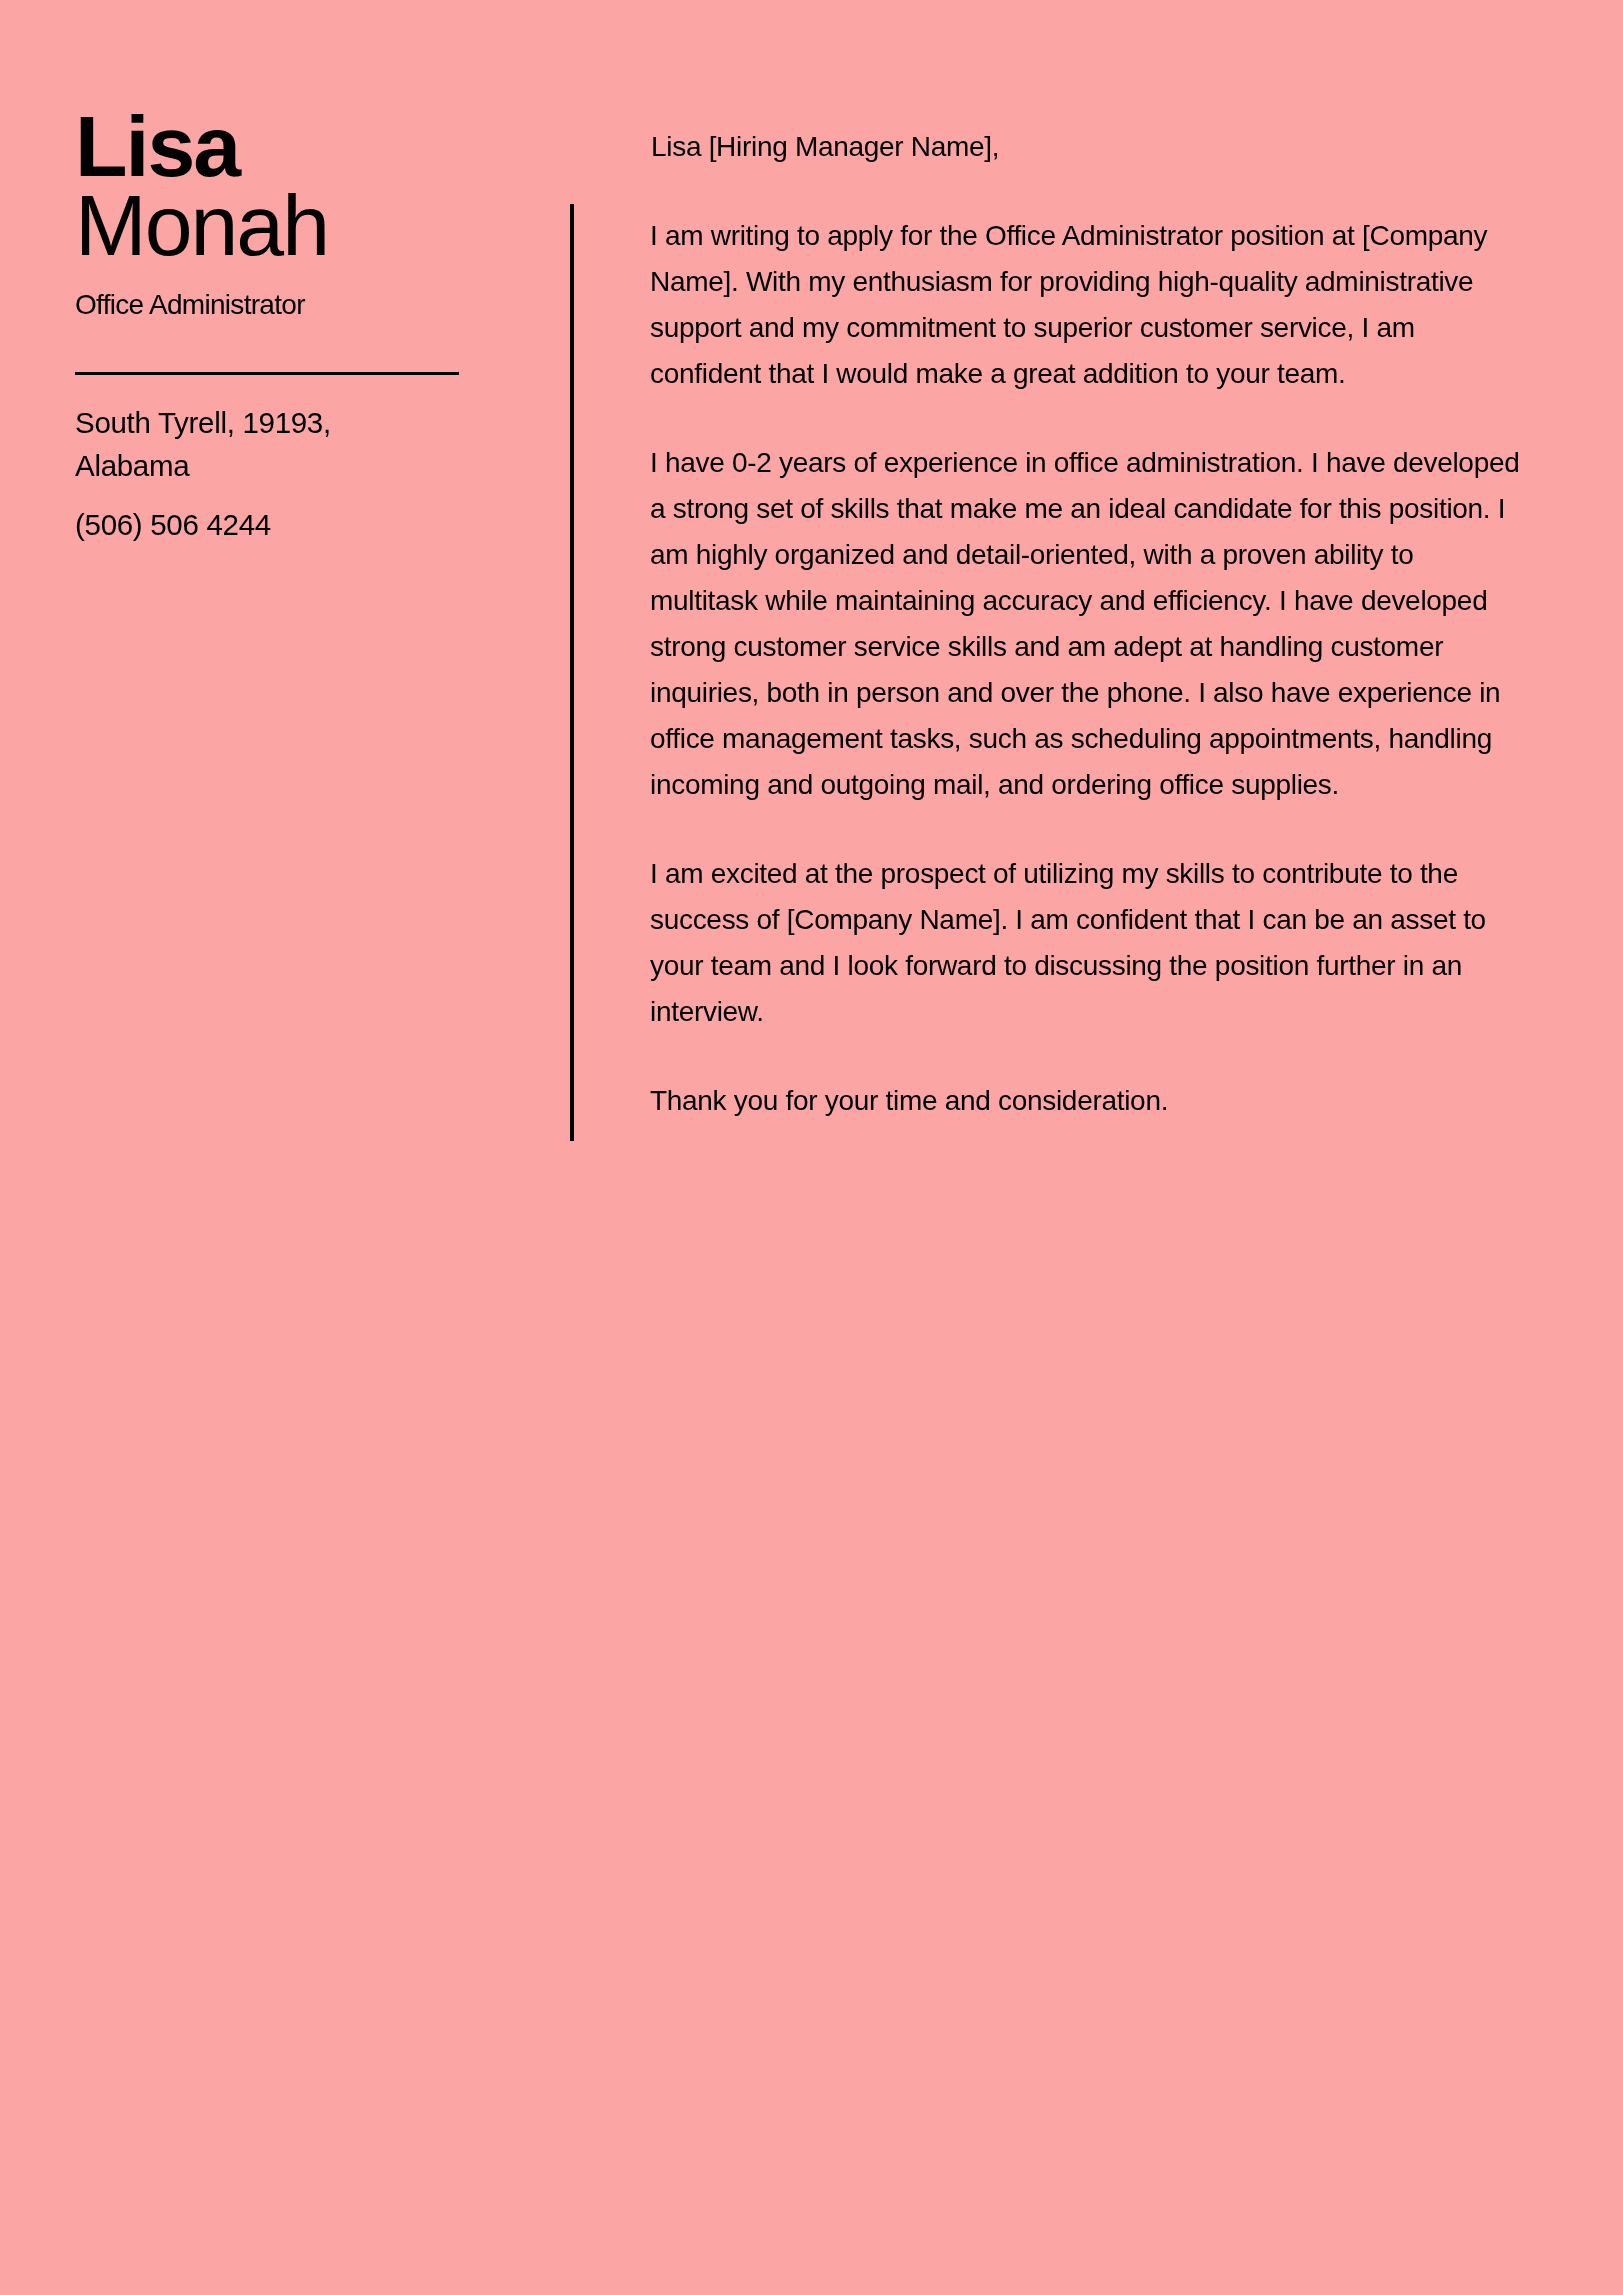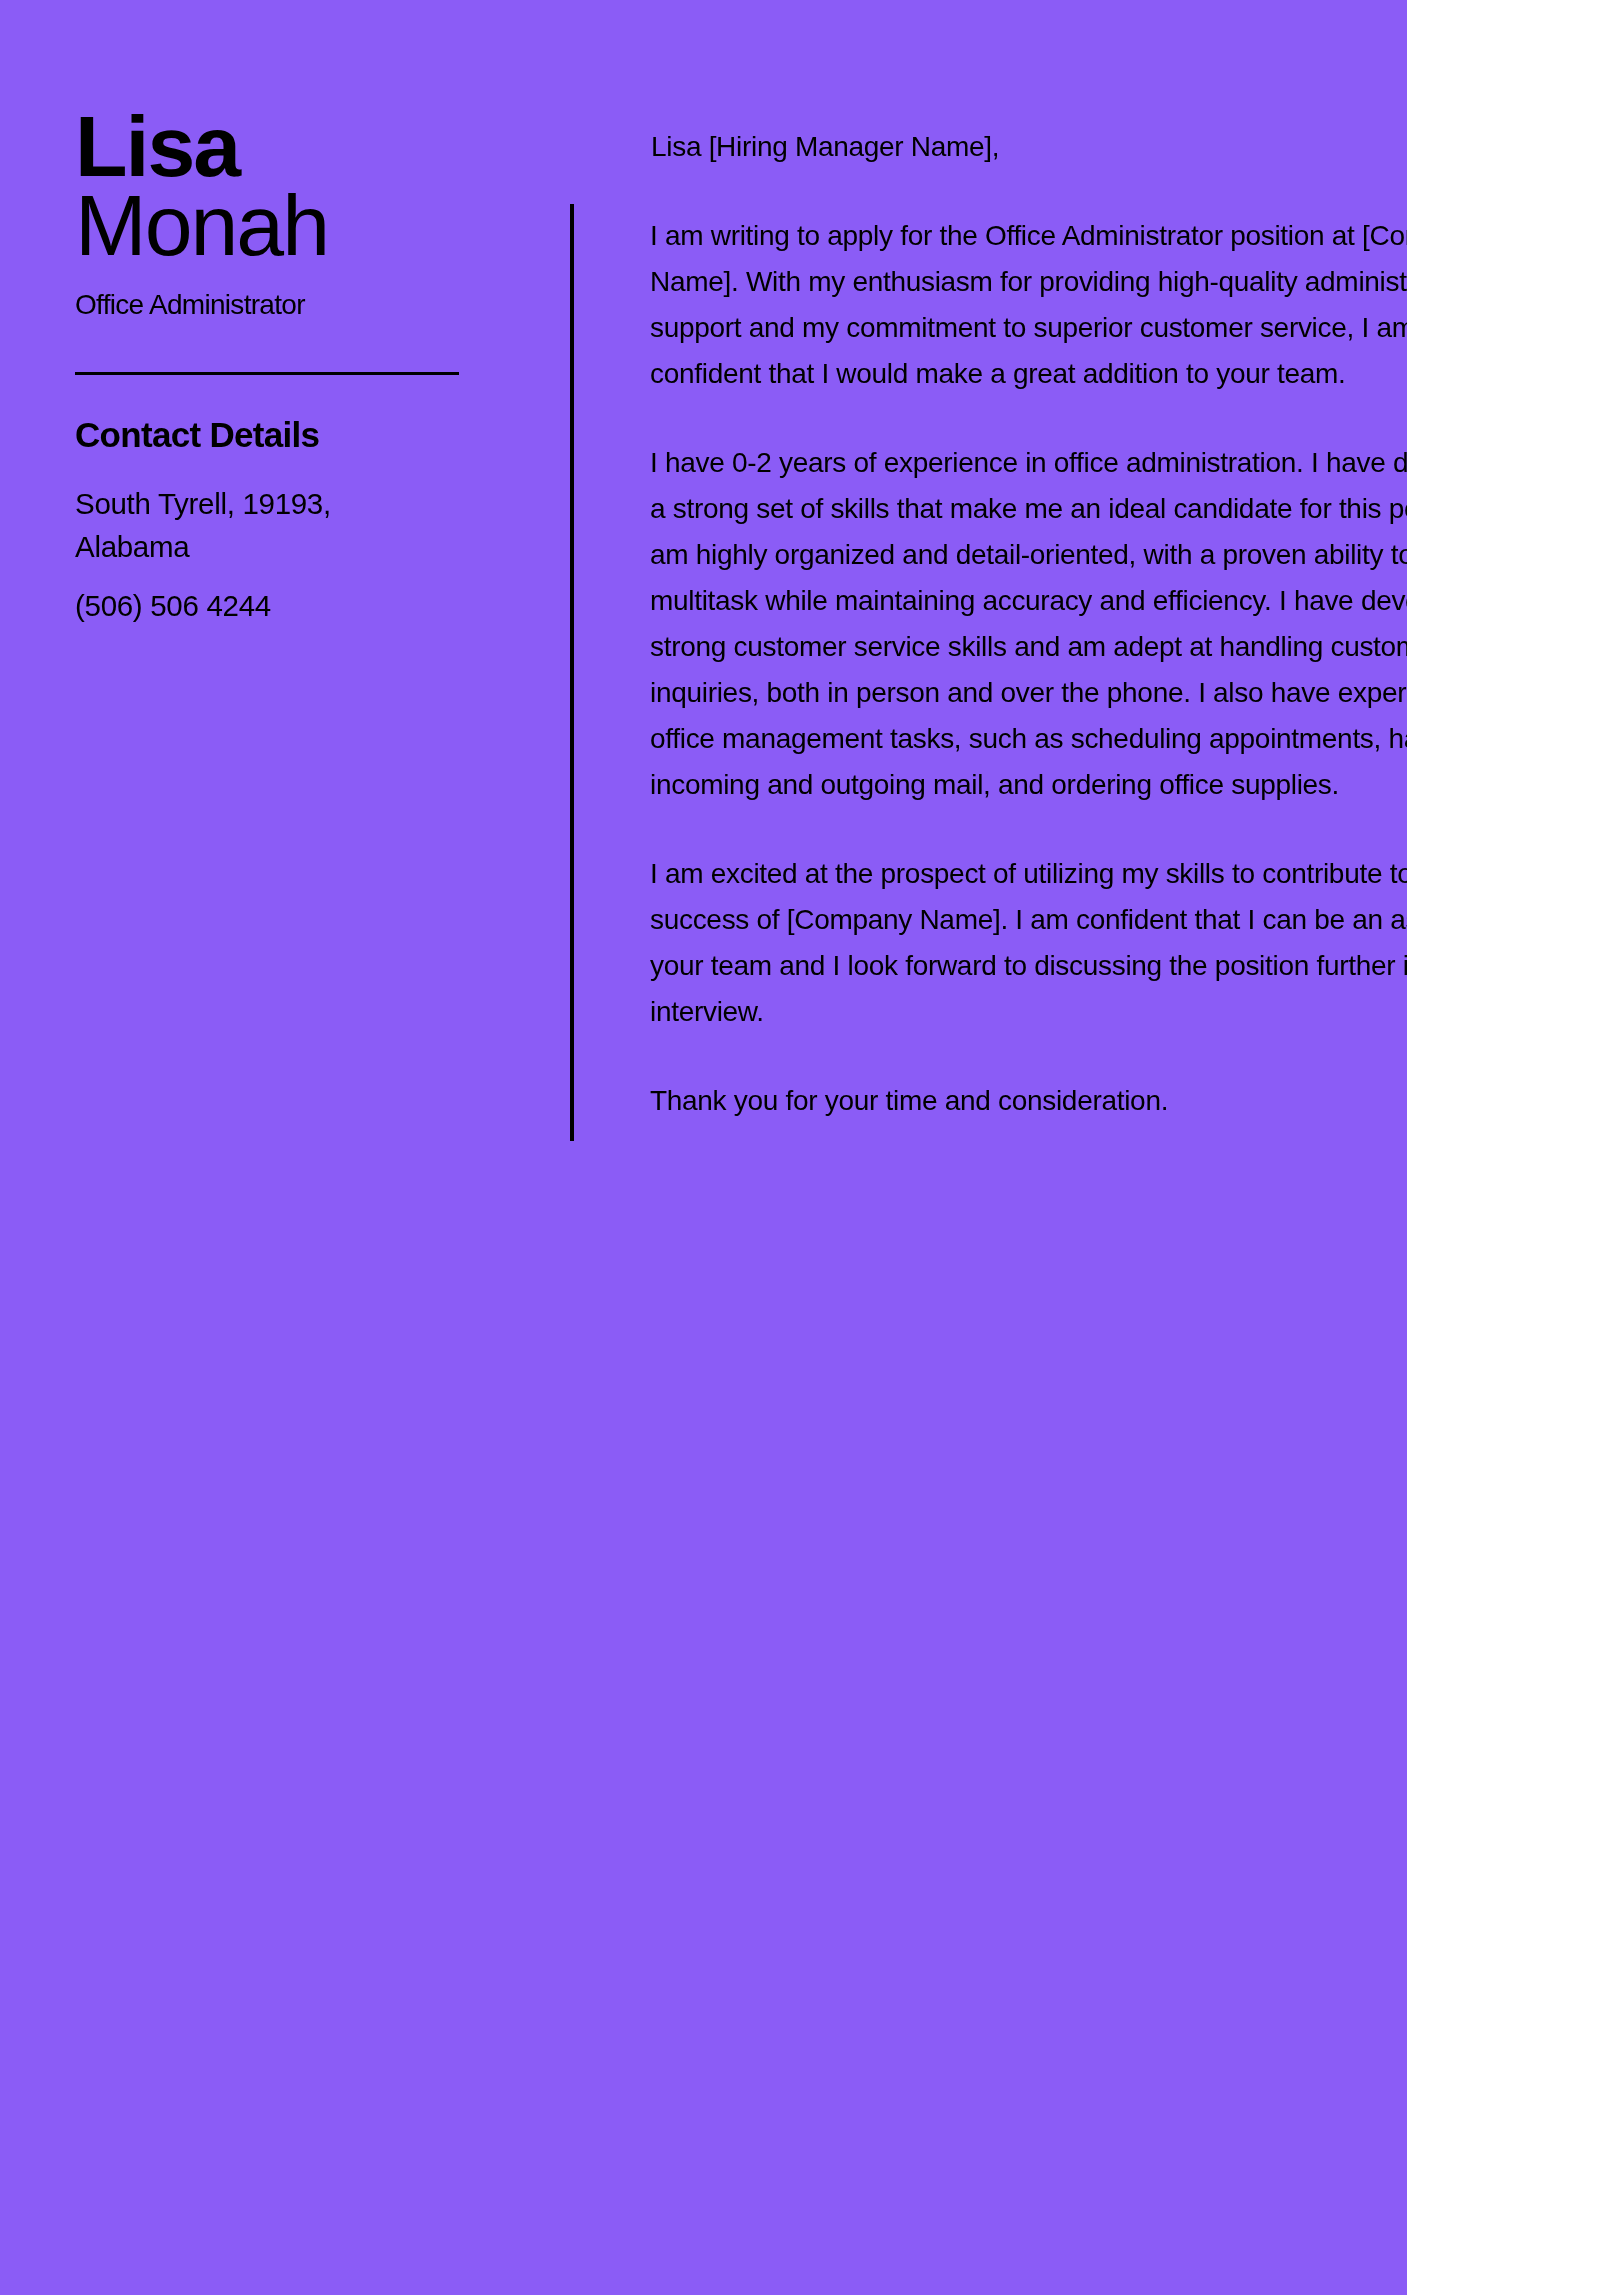--- a/index.html
+++ b/index.html
@@ -9,9 +9,9 @@
   }
   .page {
     position: relative;
-    width: 1407px;
+    width: 1623px;
     height: 2295px;
-    background: #8b5cf6;
+    background: #fca5a5;
     color: #000000;
     font-family: "Liberation Sans", "DejaVu Sans", sans-serif;
     overflow: hidden;

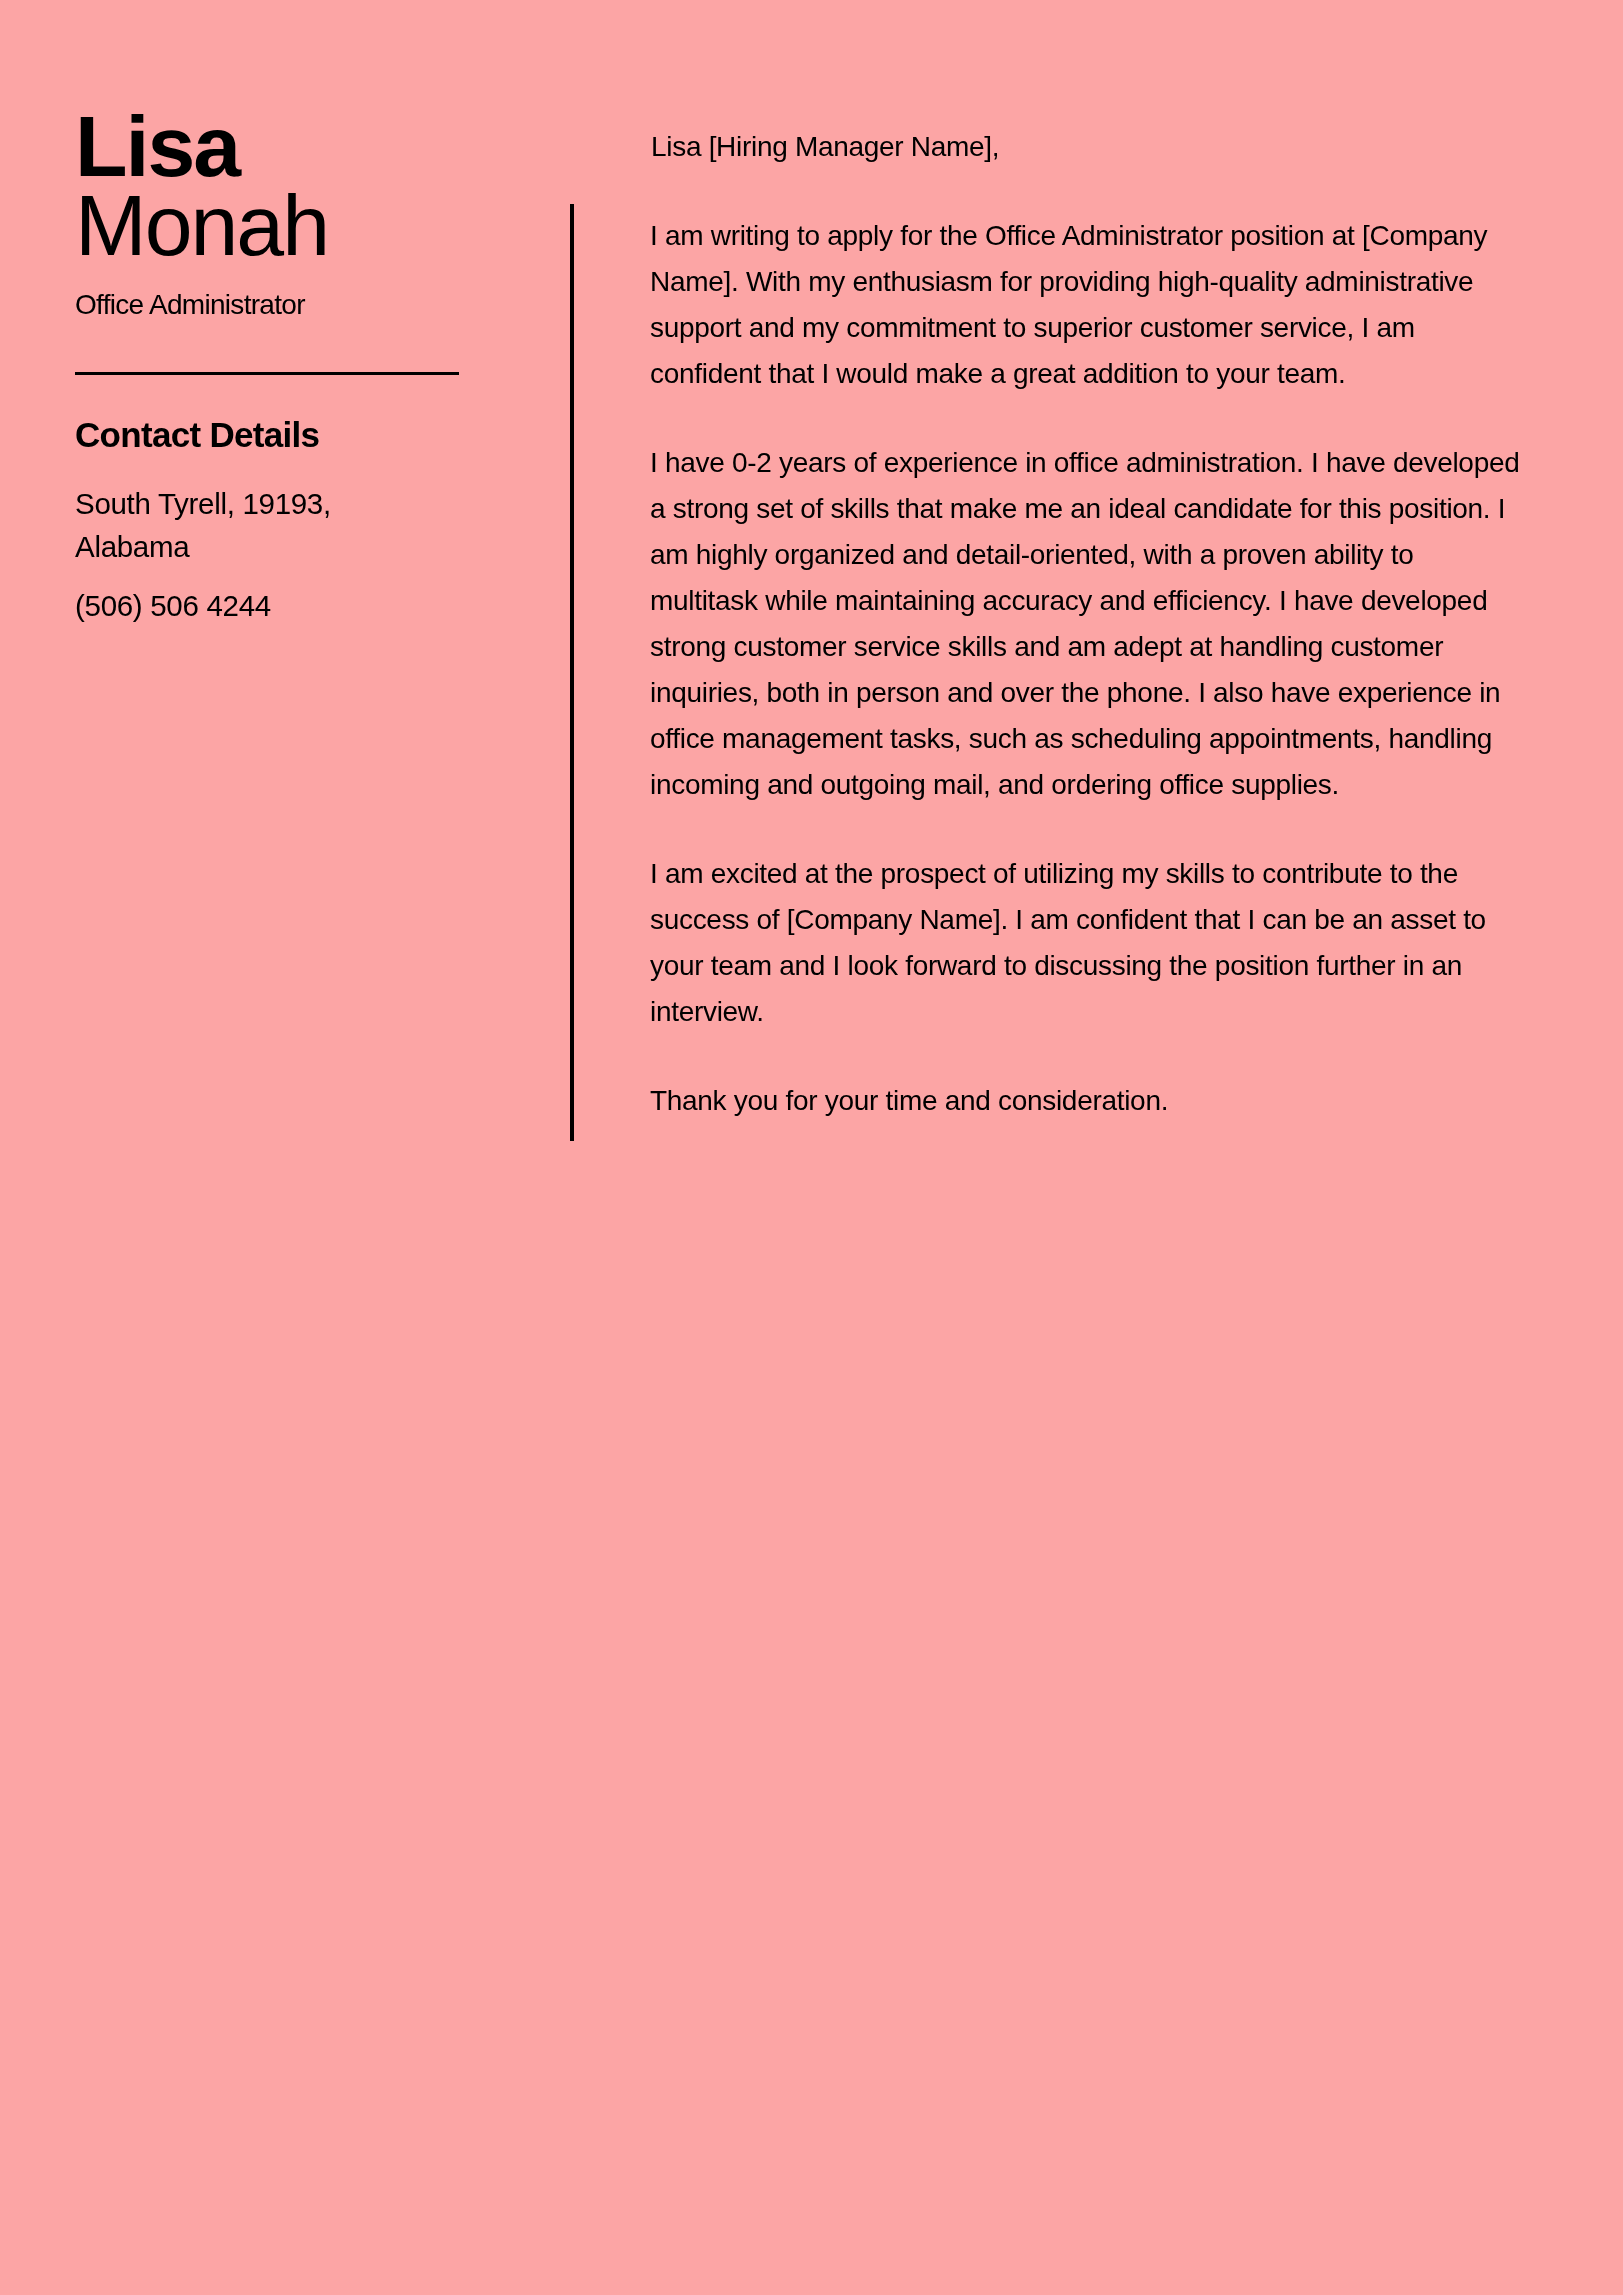--- a/index.html
+++ b/index.html
@@ -111,7 +111,6 @@
 
     <div class="divider"></div>
 
-    <h2 class="contact-heading">Contact Details</h2>
 
     <div class="contact-item contact-address">
       <div class="address-line">South Tyrell, 19193,</div>

